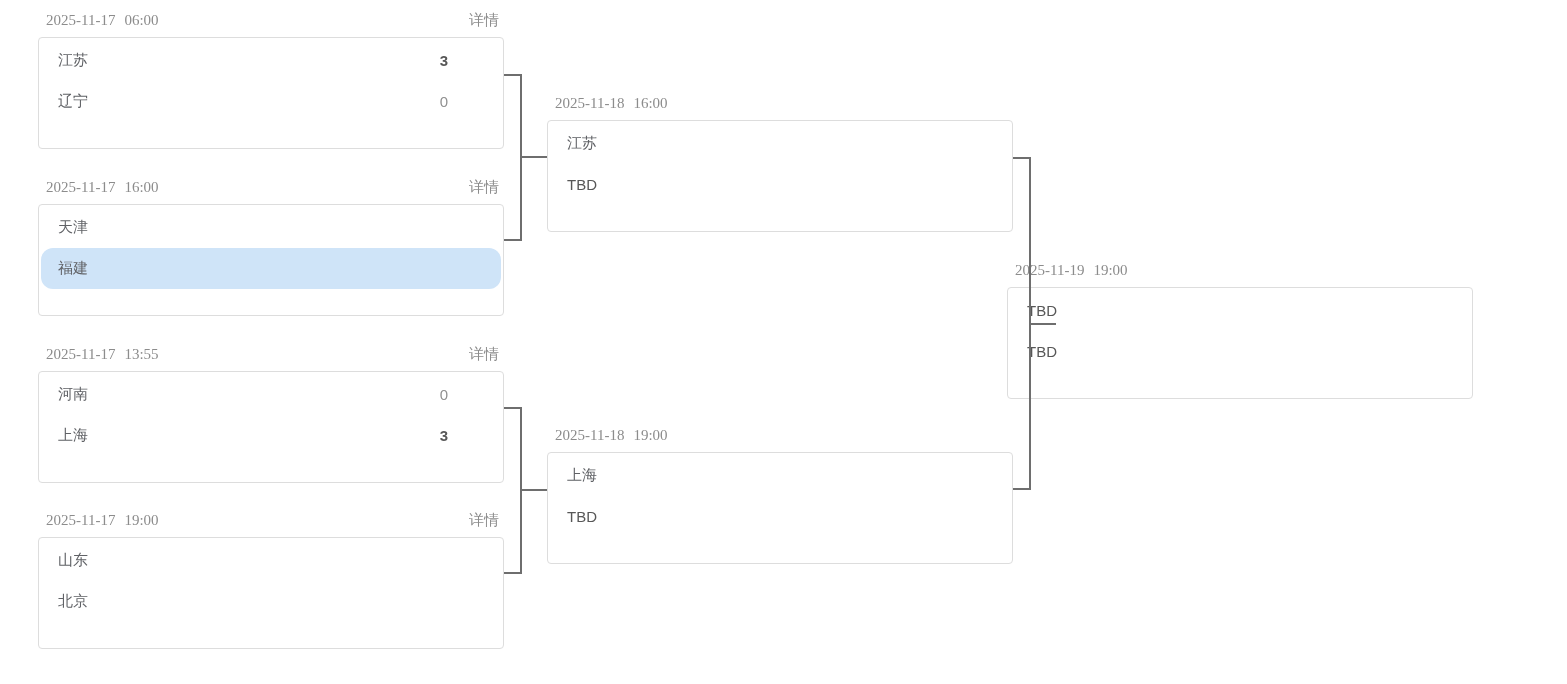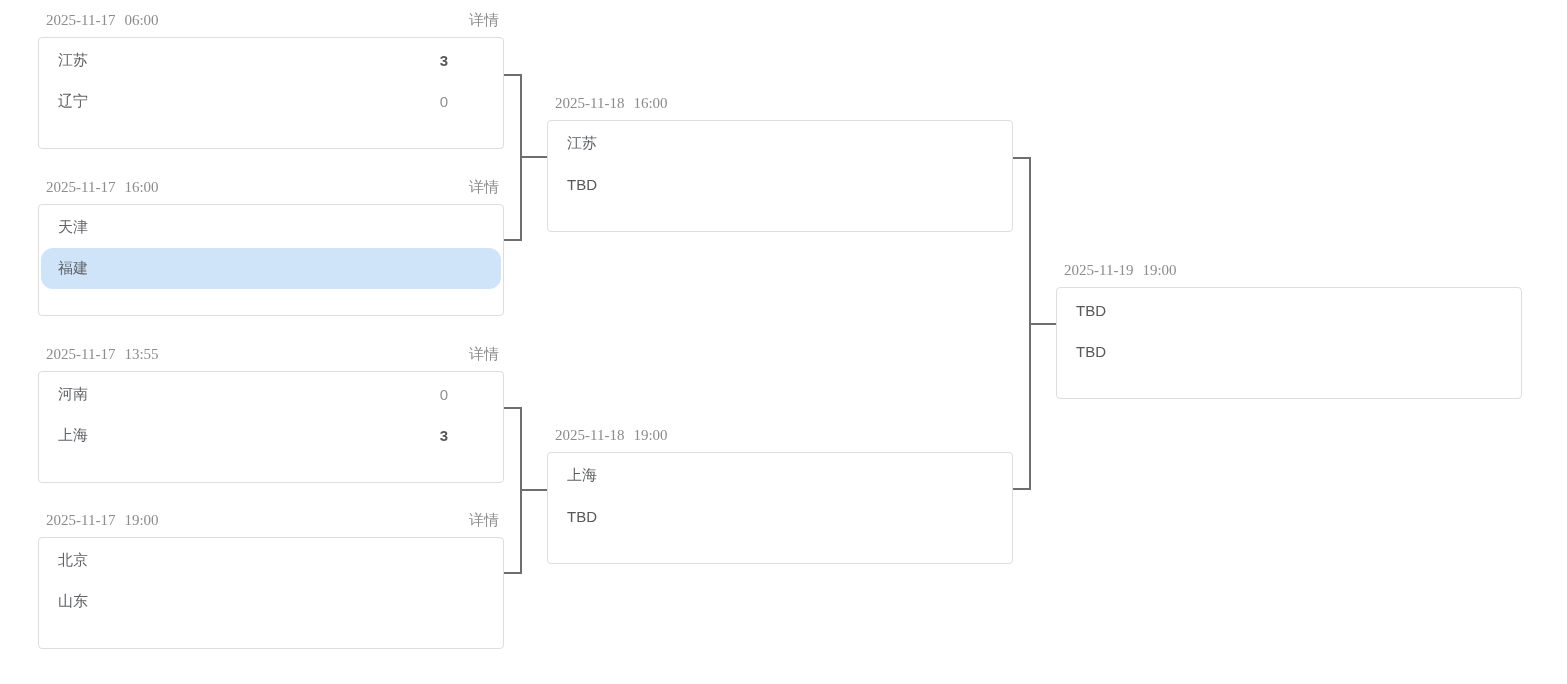--- a/index.html
+++ b/index.html
@@ -179,7 +179,7 @@
     </div>
   </div>
 
-  <div class="match" style="left:1056px; top:259px;">
+  <div class="match" style="left:1007px; top:259px;">
     <div class="match-header">
       <div class="match-datetime">
         <span>2025-11-19</span>

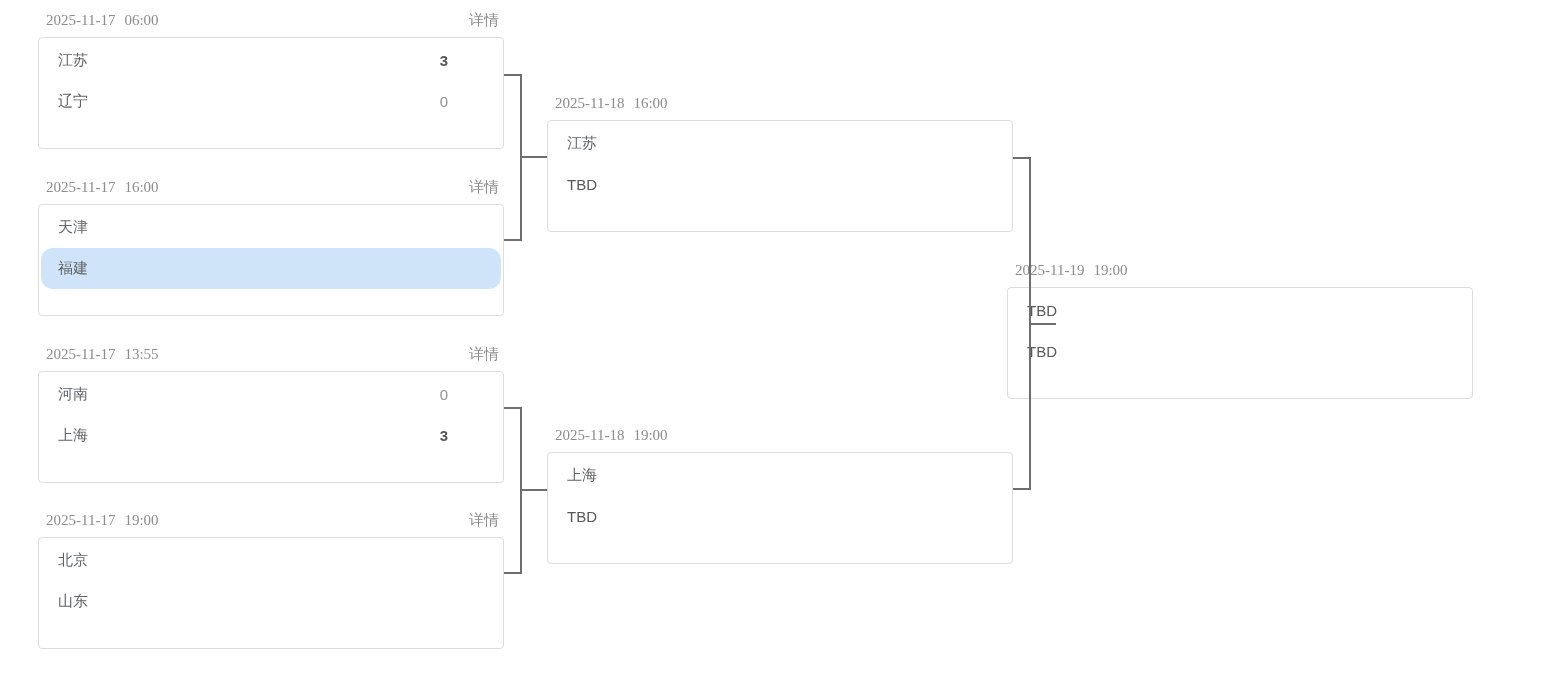--- a/index.html
+++ b/index.html
@@ -137,10 +137,10 @@
     </div>
     <div class="card">
       <div class="team-row">
+        <span class="team-name">山东</span>
+      </div>
+      <div class="team-row">
         <span class="team-name">北京</span>
-      </div>
-      <div class="team-row">
-        <span class="team-name">山东</span>
       </div>
     </div>
   </div>

